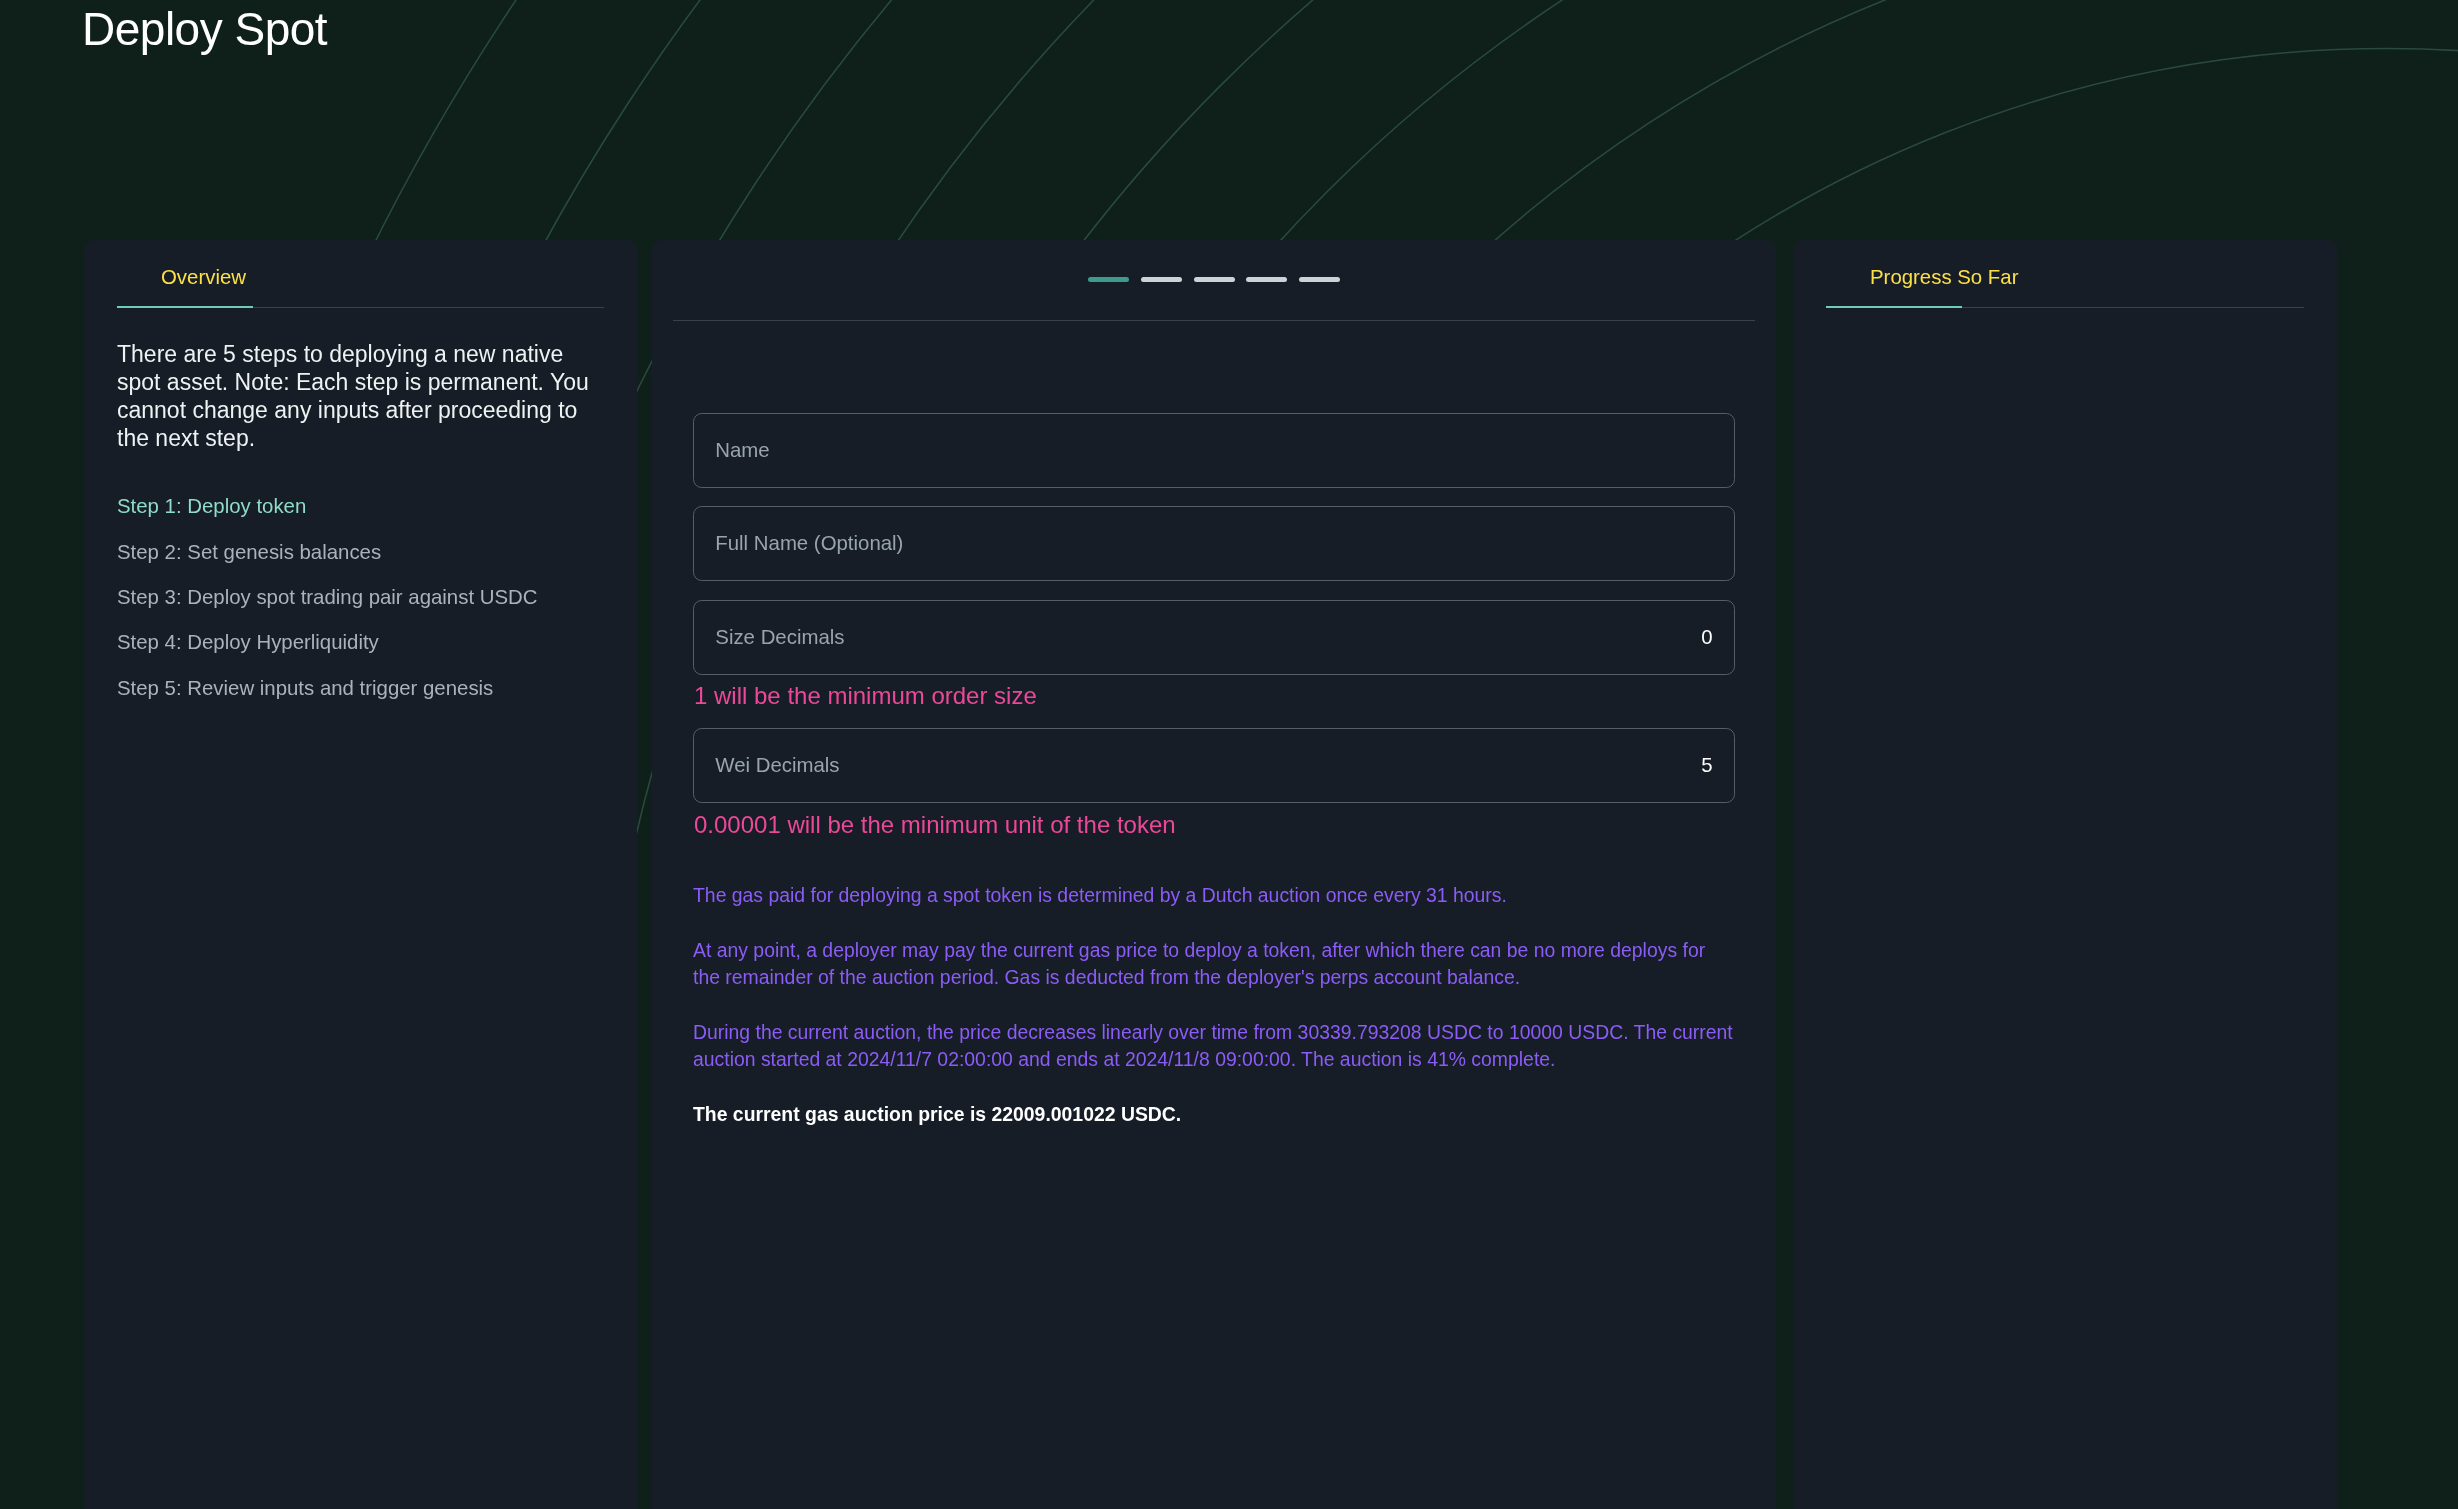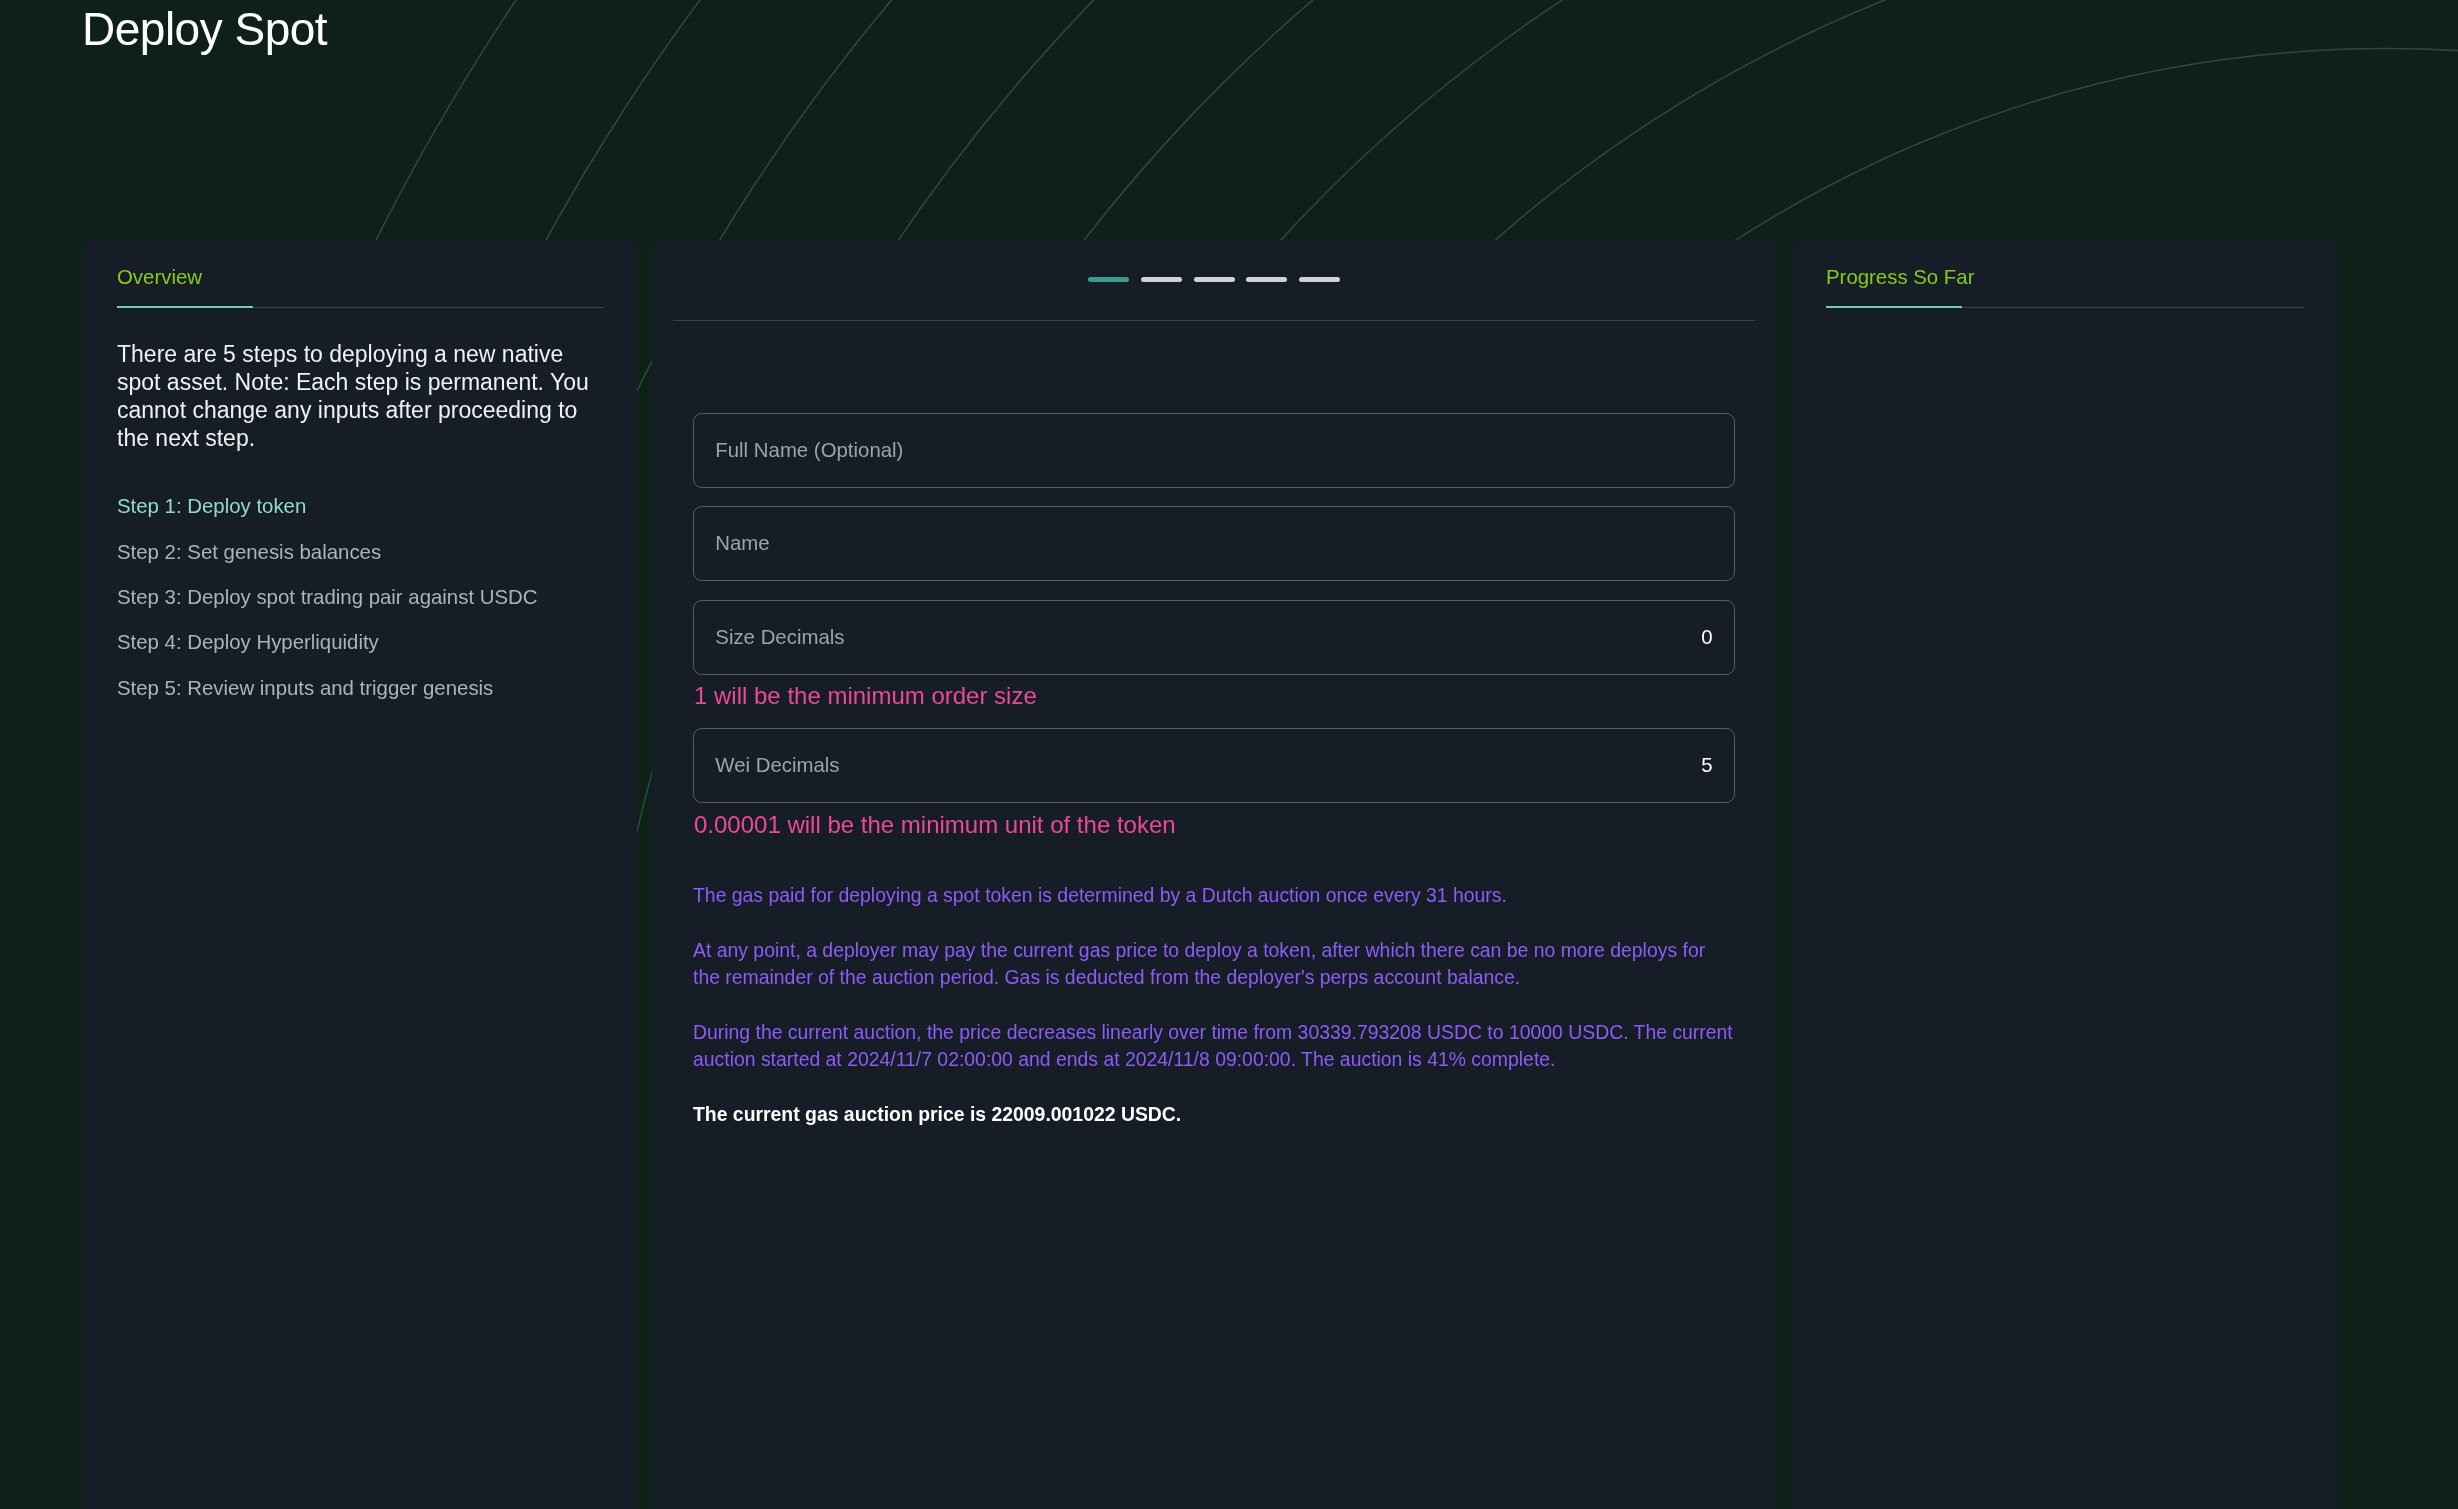--- a/index.html
+++ b/index.html
@@ -69,11 +69,12 @@
   }
   .tab-label {
     font-size: 20.4px;
-    color: #84cc16;
+    color: #fde047;
     font-weight: 400;
     line-height: 25px;
     display: inline-block;
     padding-bottom: 17.5px;
+    margin-left: 44px;
   }
   .tab-rule {
     position: absolute;

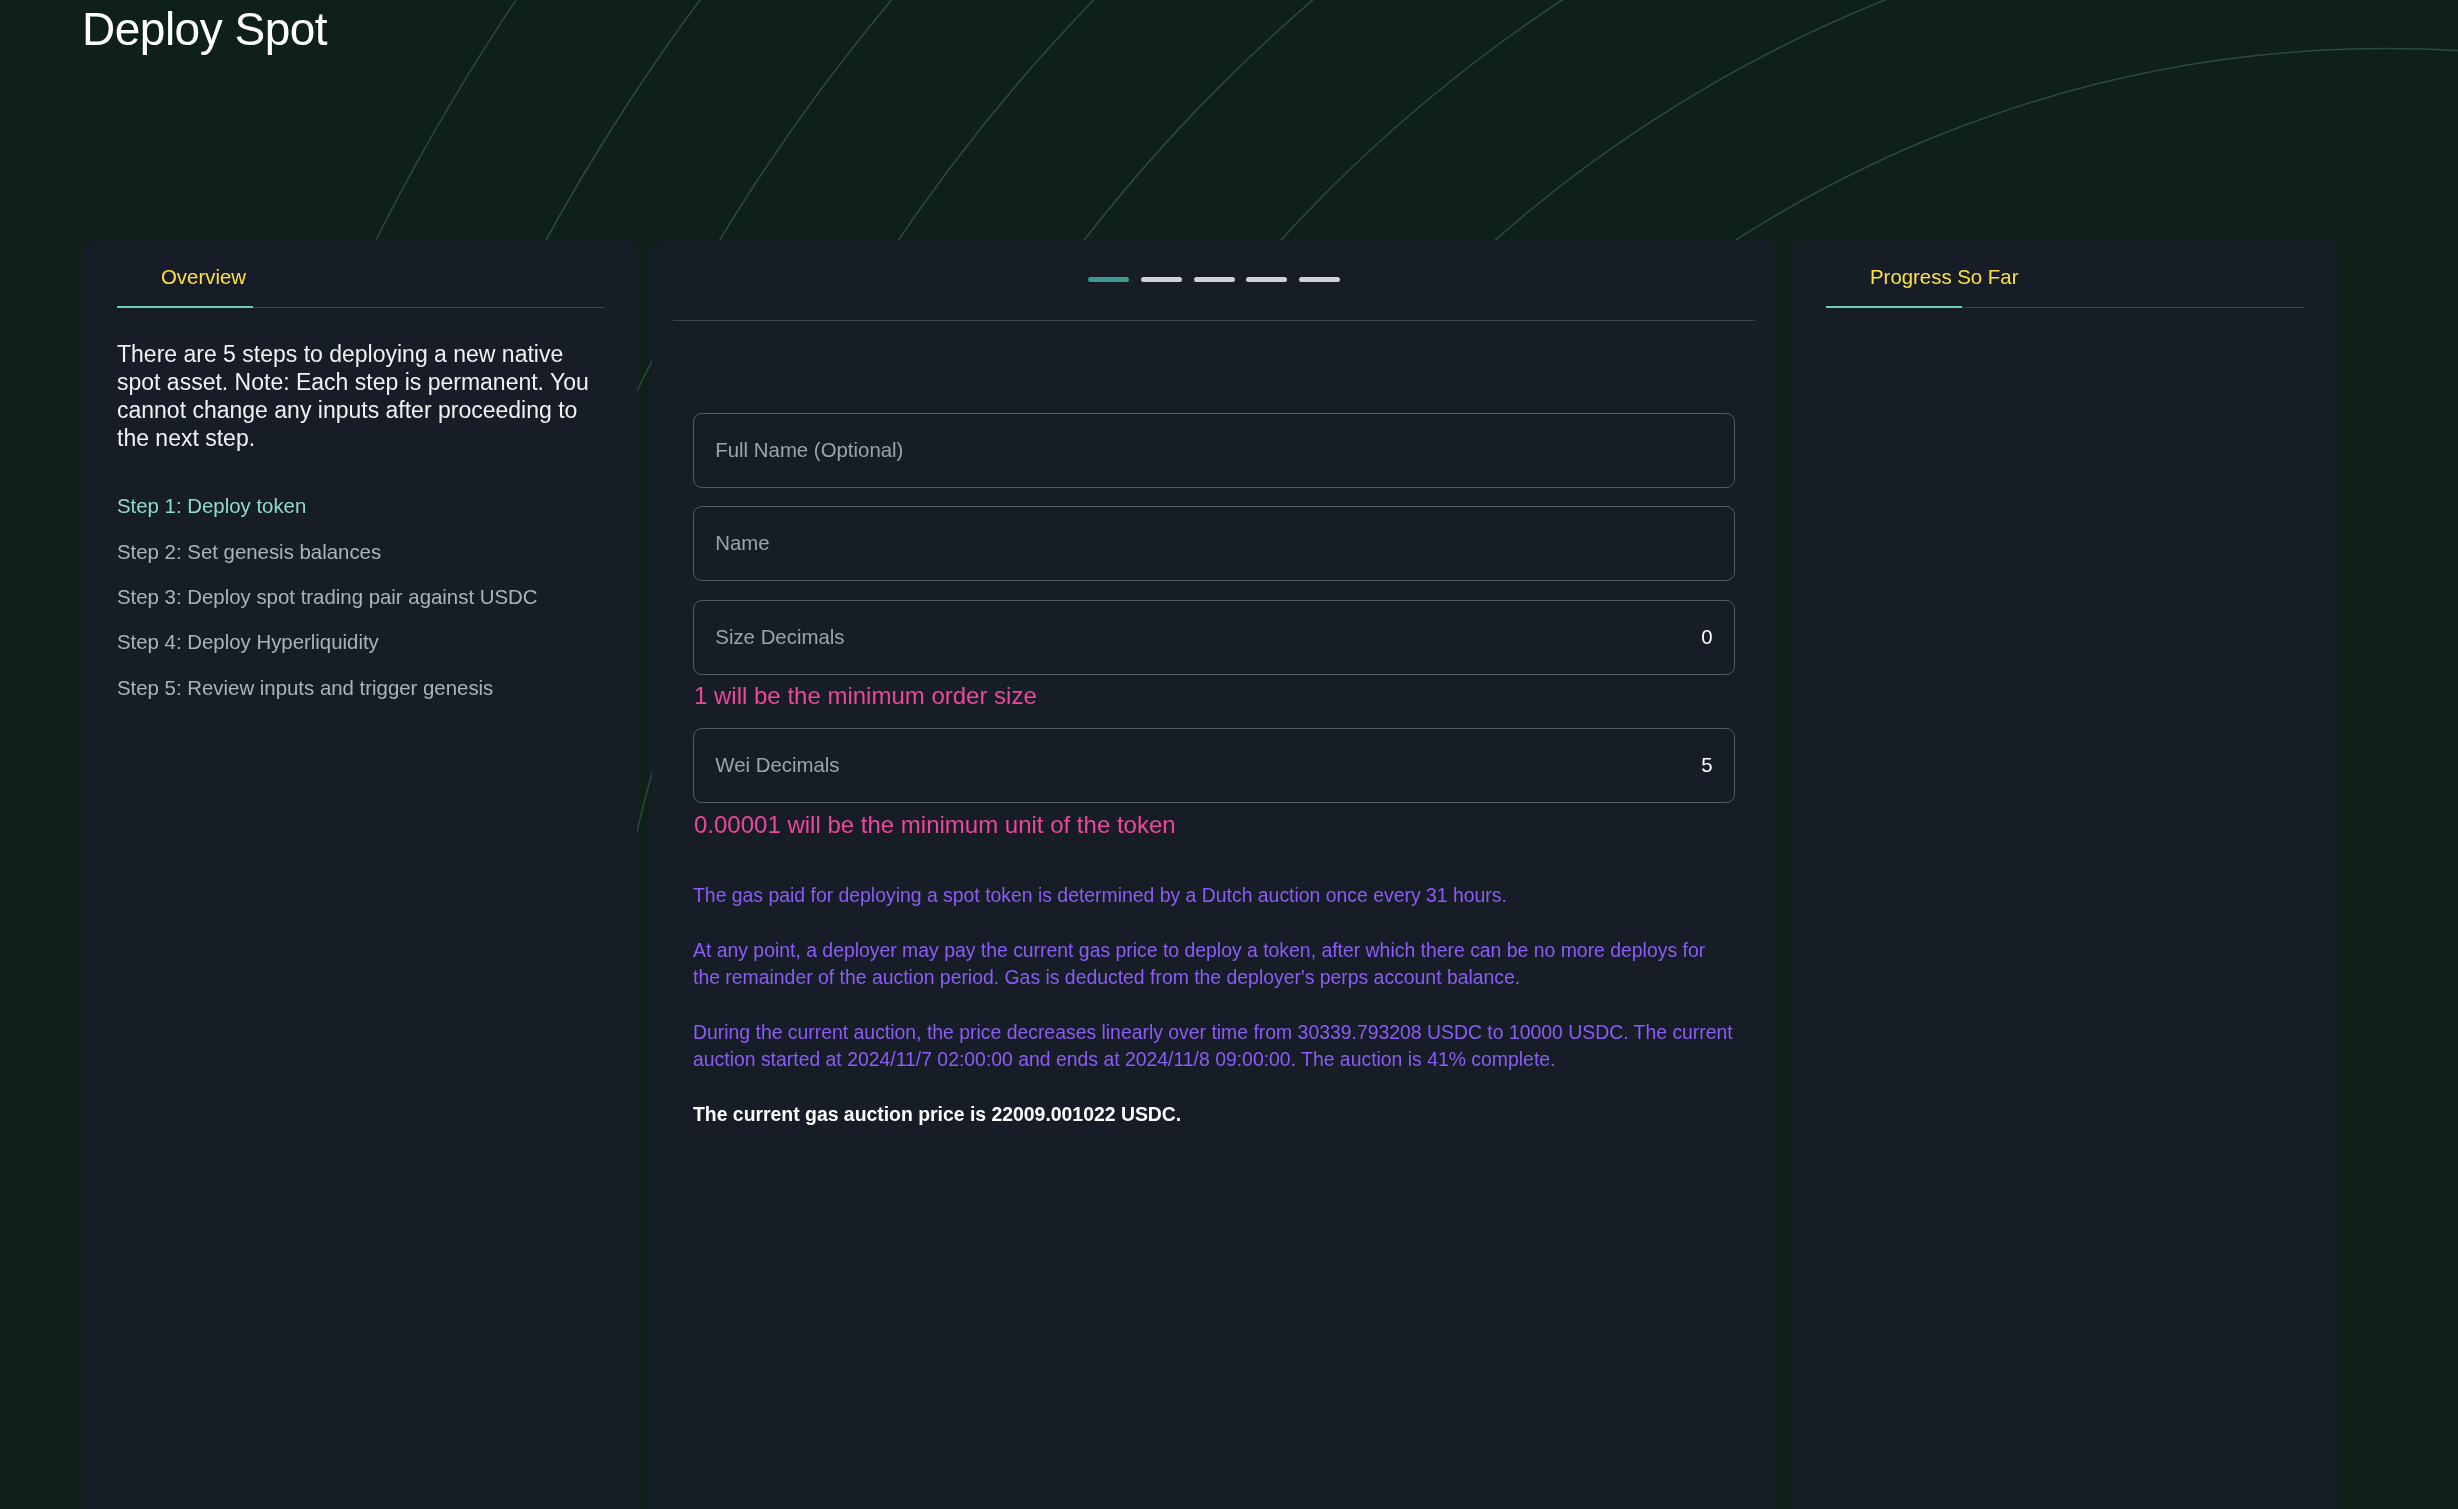--- a/index.html
+++ b/index.html
@@ -265,12 +265,12 @@
       <div class="form">
 
         <div class="field">
-          <span class="field-ph">Full Name (Optional)</span>
+          <span class="field-ph">Name</span>
           <span class="field-val"></span>
         </div>
 
         <div class="field">
-          <span class="field-ph">Name</span>
+          <span class="field-ph">Full Name (Optional)</span>
           <span class="field-val"></span>
         </div>
 

